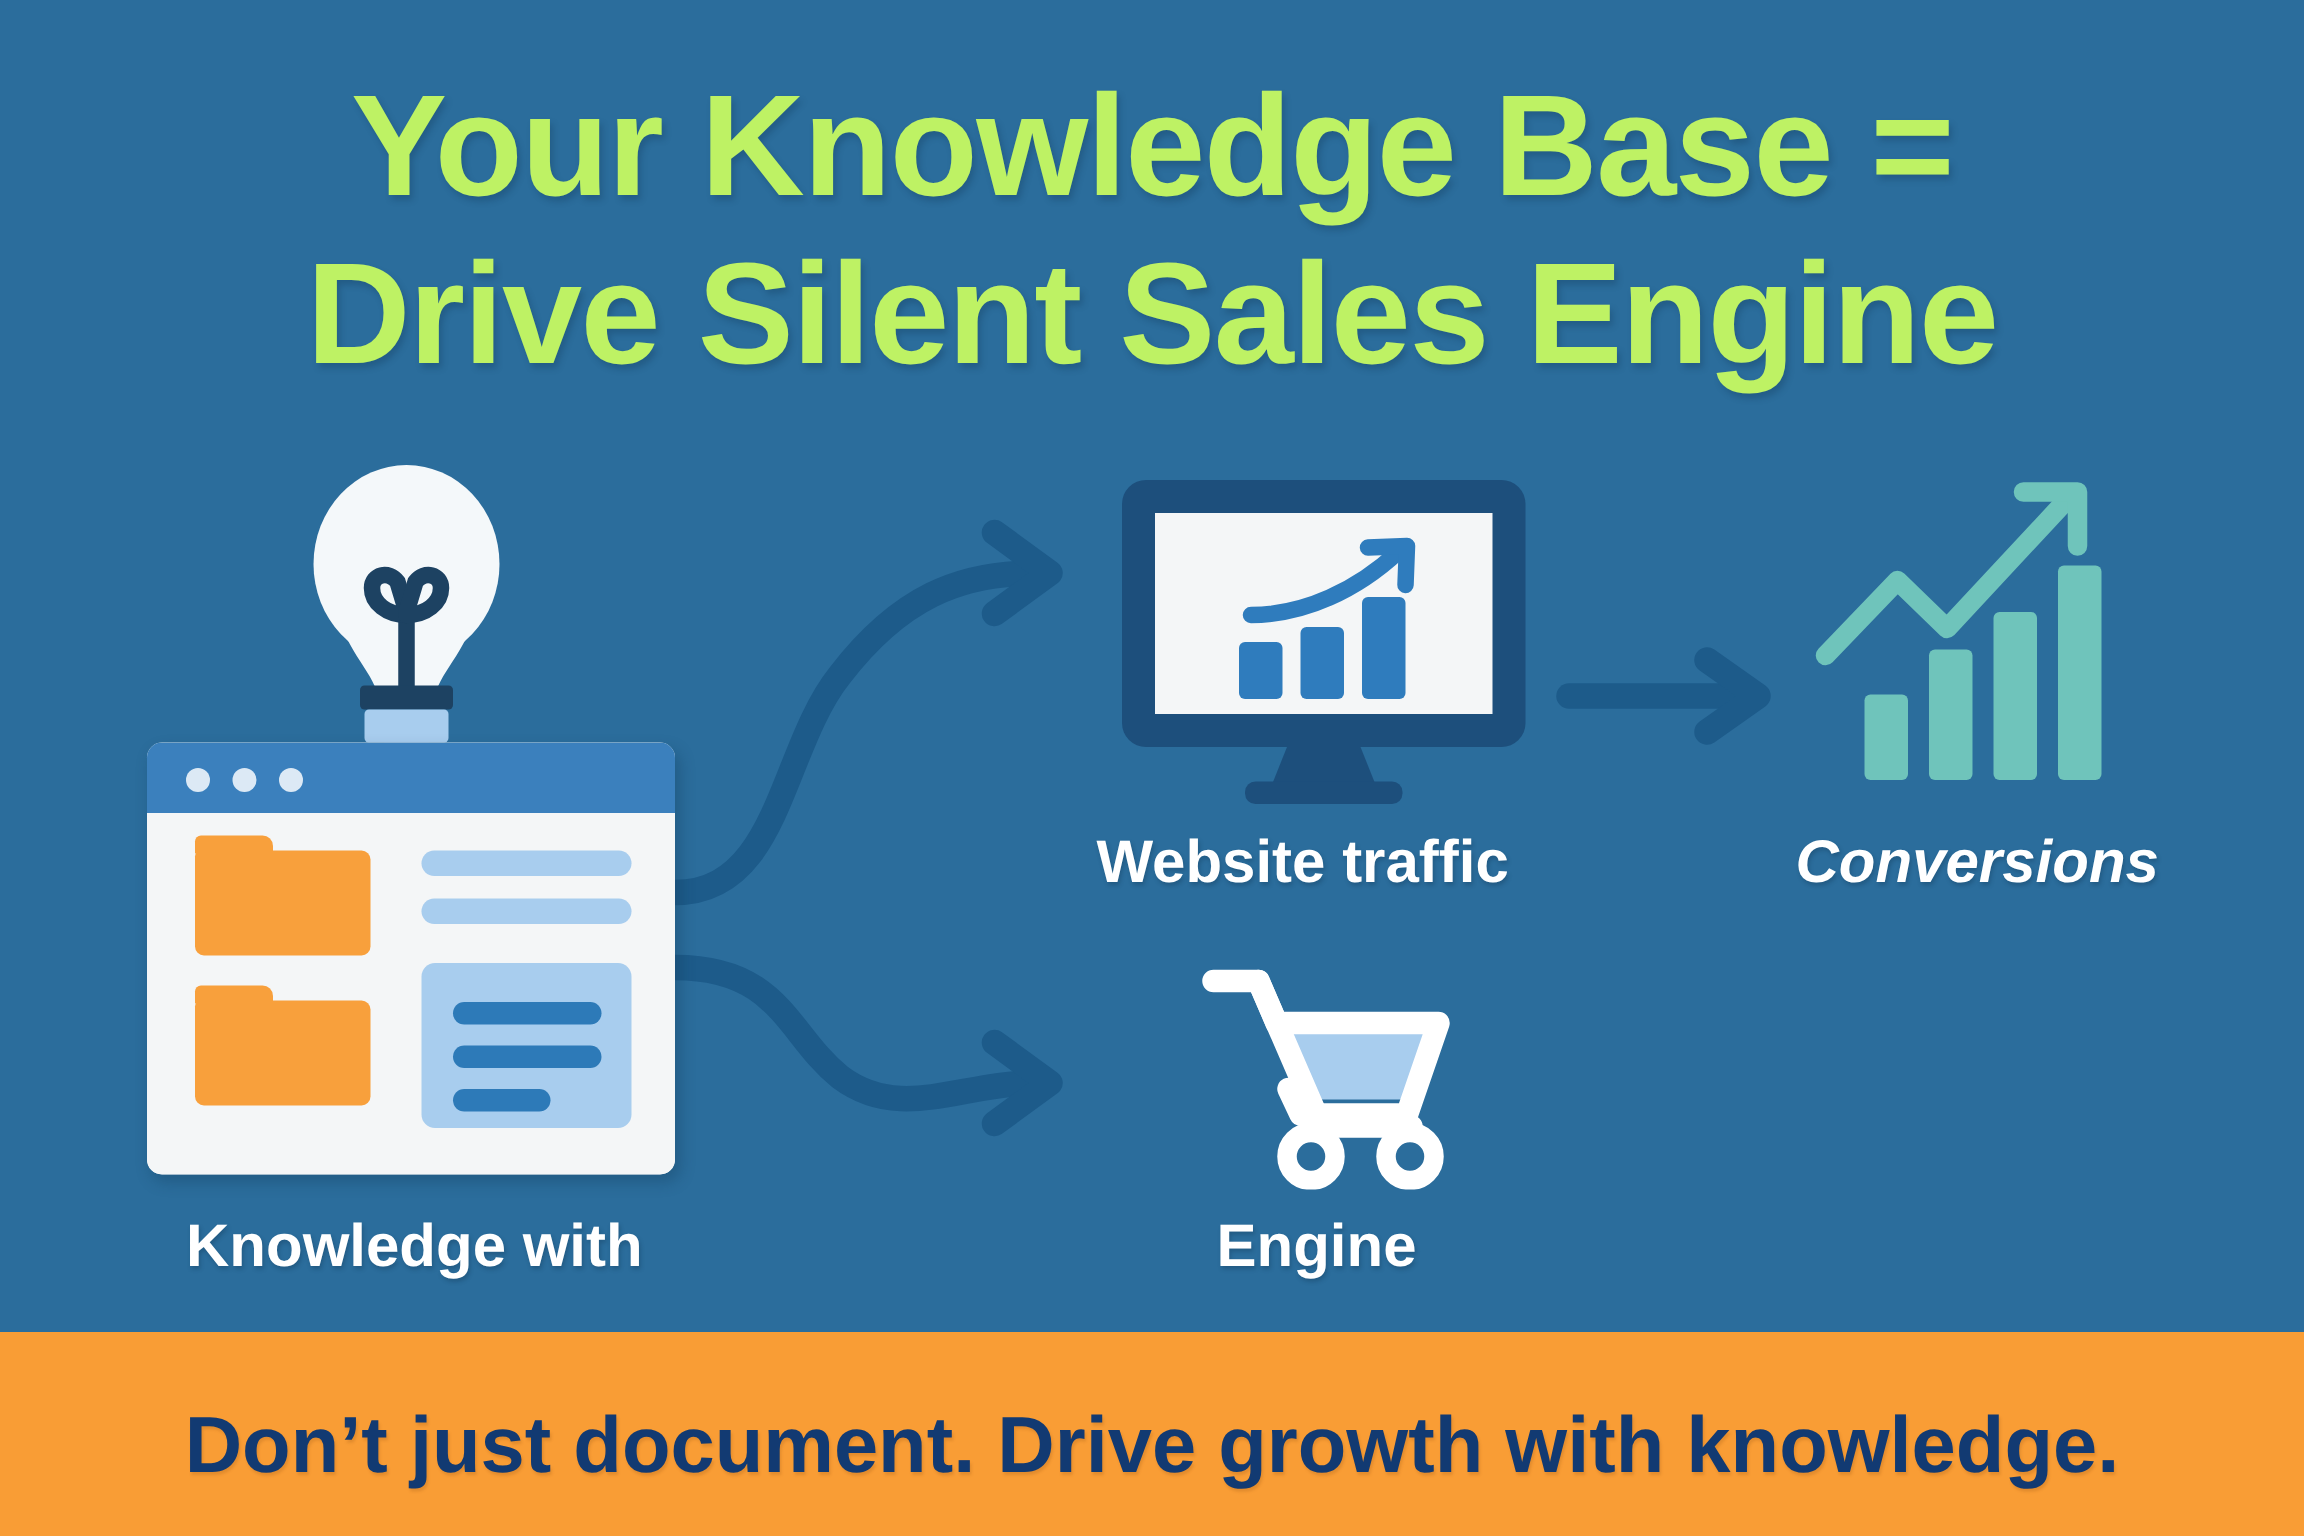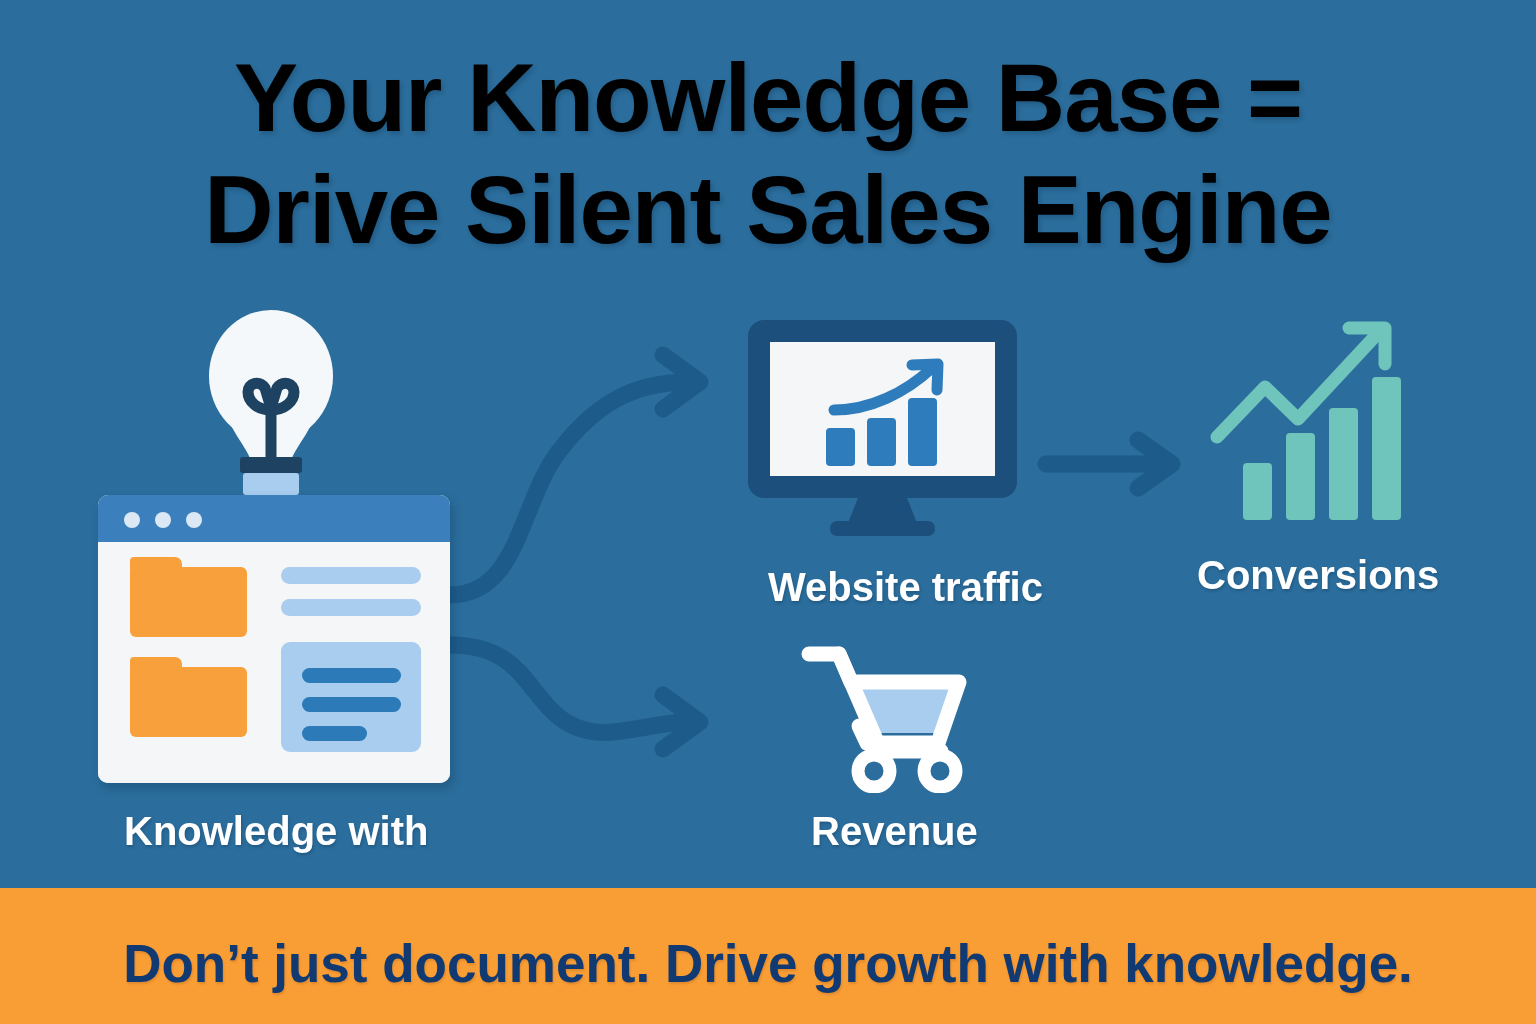--- a/index.html
+++ b/index.html
@@ -23,7 +23,7 @@
     top: 42px;
     width: 1536px;
     text-align: center;
-    color: #000000;
+    color: #bef264;
     font-weight: bold;
     font-size: 96px;
     line-height: 112px;

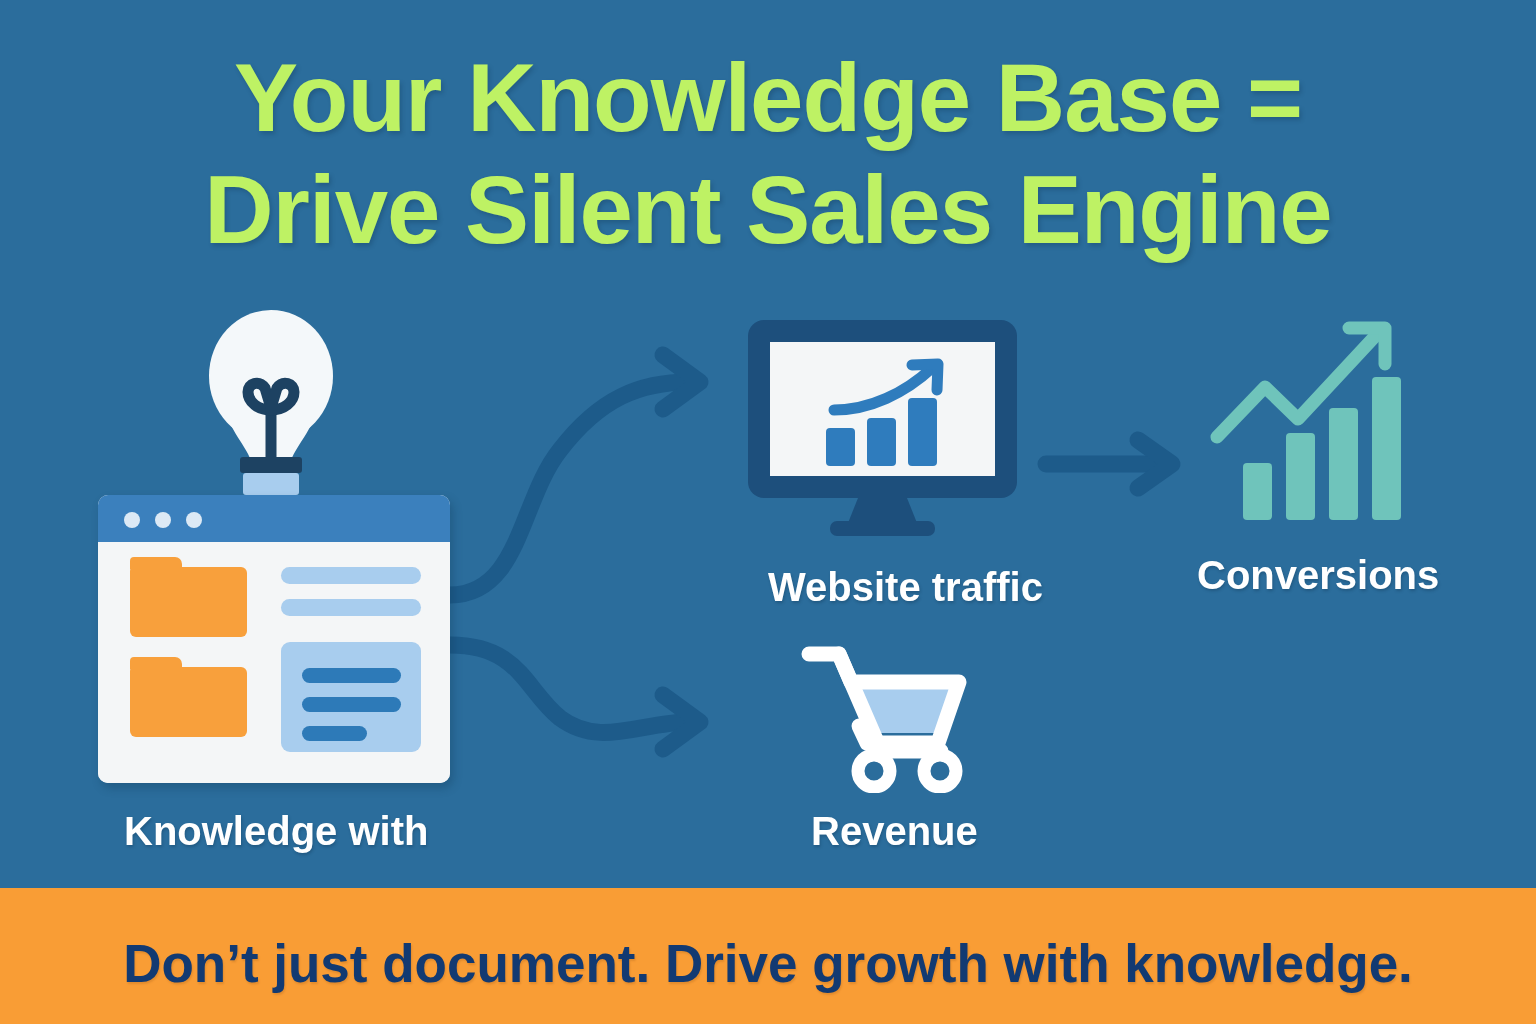--- a/index.html
+++ b/index.html
@@ -191,7 +191,7 @@
 
   
   #label-knowledge-base { left: 124px; top: 808px; }
-  #label-website-traffic { left: 768px; top: 552px; margin-top: 12px; }
+  #label-website-traffic { left: 731px; top: 552px; }
   #label-conversions     { left: 1197px; top: 552px; }
   #label-revenue         { left: 811px; top: 808px; }
 </style>

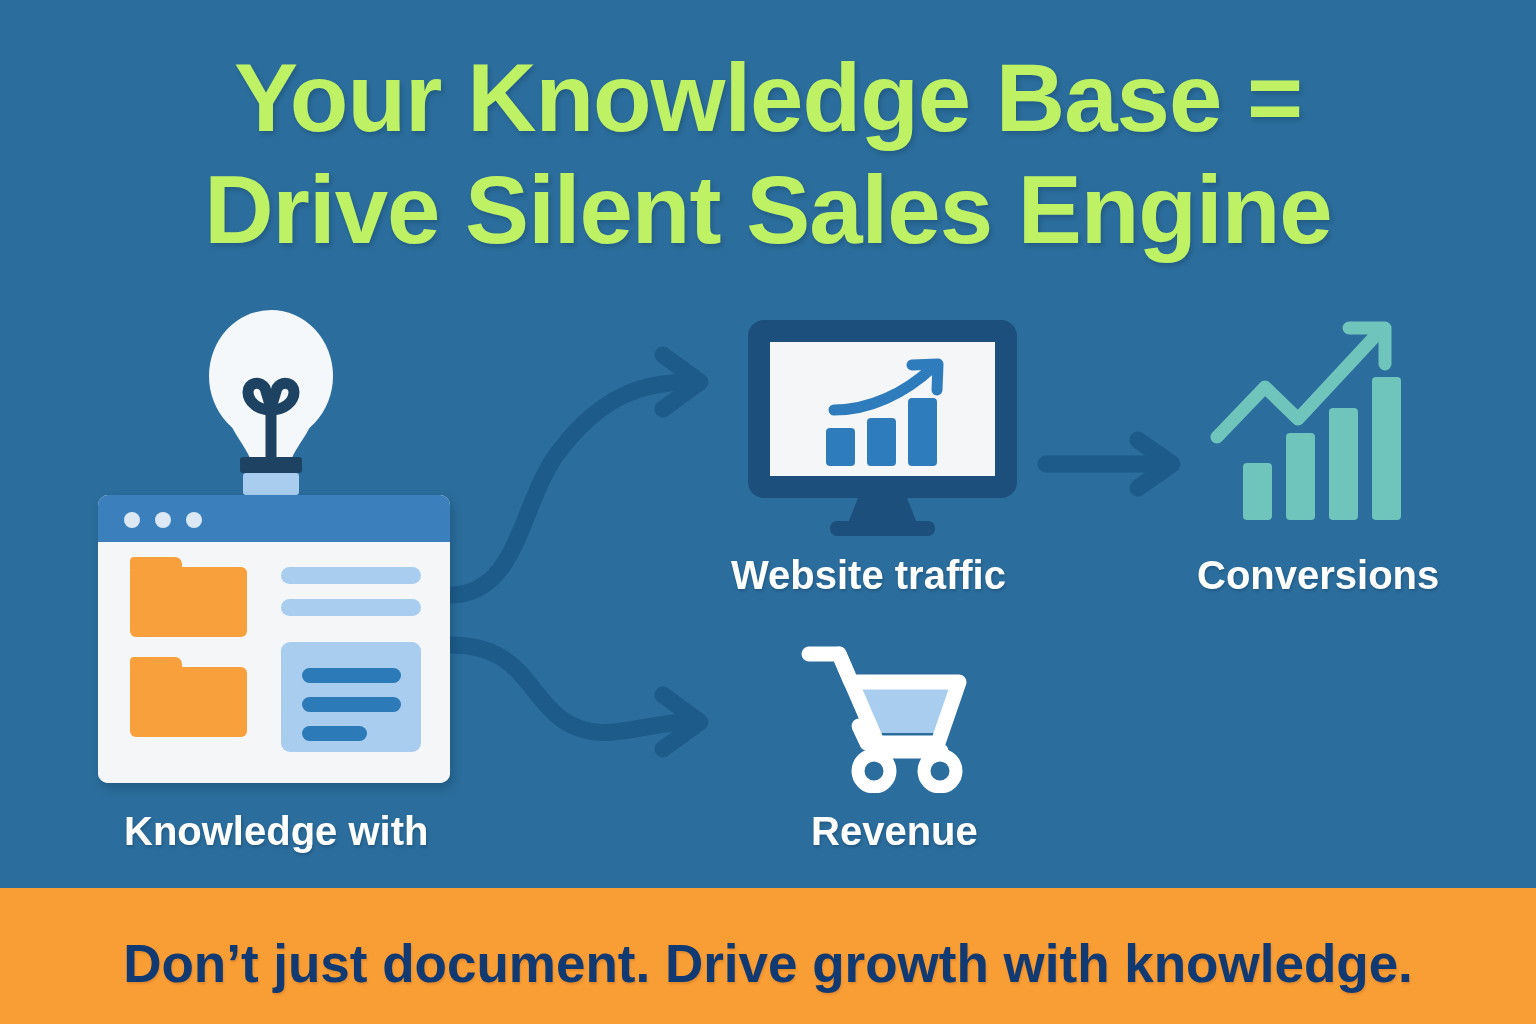--- a/index.html
+++ b/index.html
@@ -192,7 +192,7 @@
   
   #label-knowledge-base { left: 124px; top: 808px; }
   #label-website-traffic { left: 731px; top: 552px; }
-  #label-conversions     { left: 1197px; top: 552px; }
+  #label-conversions     { left: 1197px; top: 552px; font-style: italic; }
   #label-revenue         { left: 811px; top: 808px; }
 </style>
 </head>

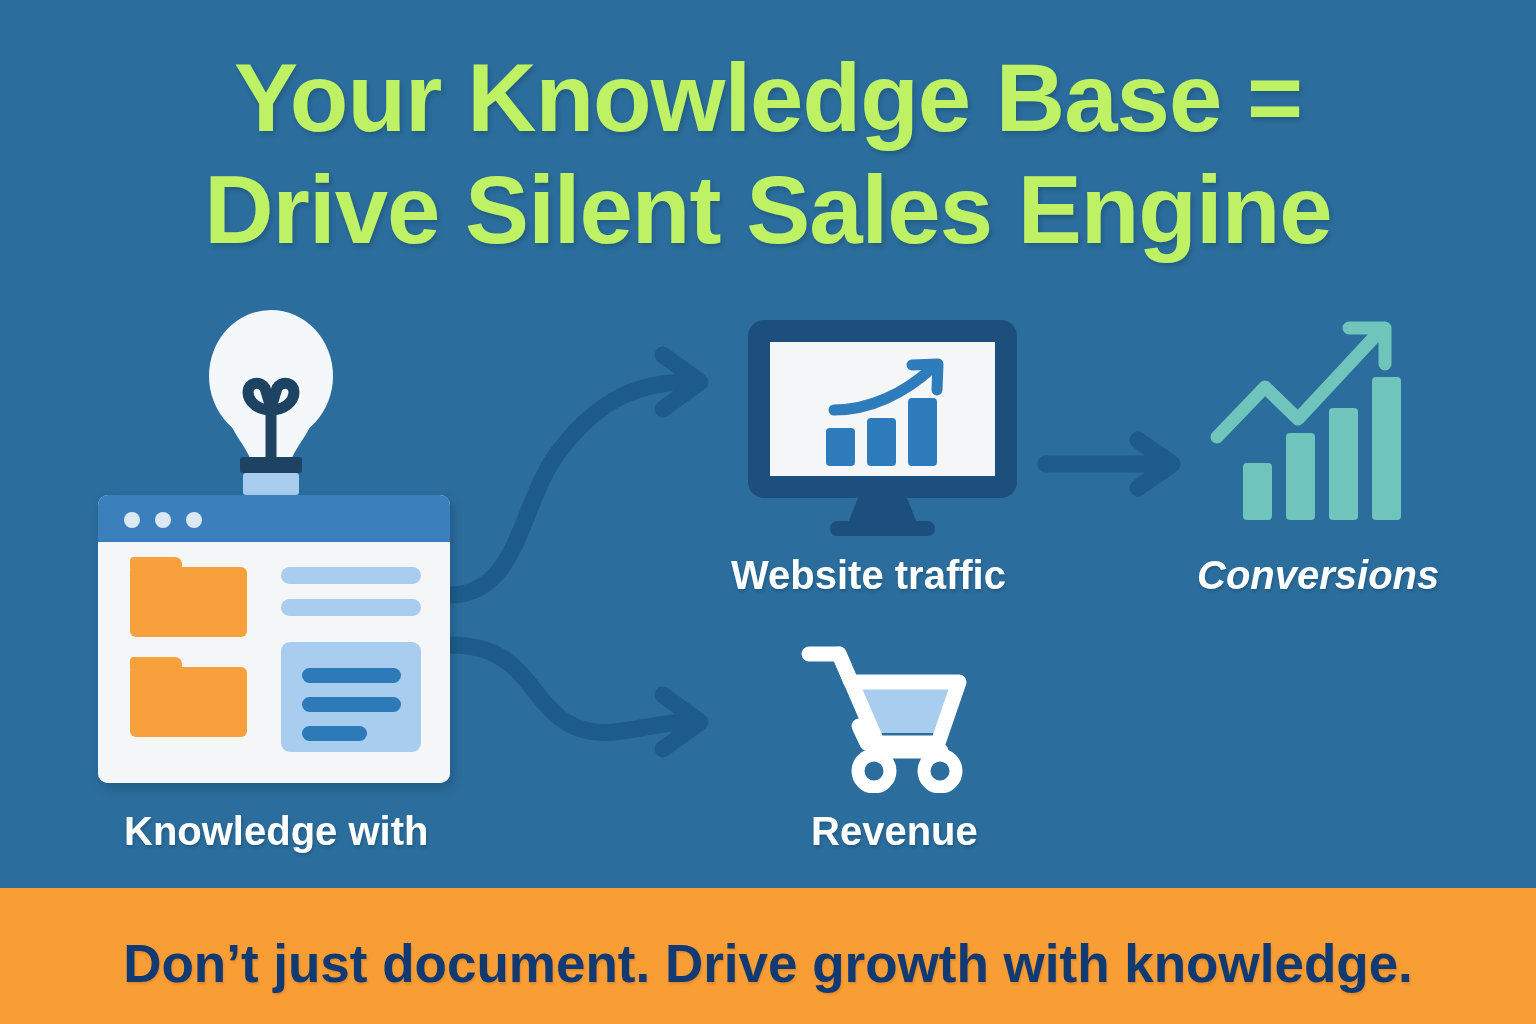--- a/index.html
+++ b/index.html
@@ -288,7 +288,7 @@
   <div class="node-label" id="label-knowledge-base">Knowledge with</div>
   <div class="node-label" id="label-website-traffic">Website traffic</div>
   <div class="node-label" id="label-conversions">Conversions</div>
-  <div class="node-label" id="label-revenue">Revenue</div>
+  <div class="node-label" id="label-revenue">Engine</div>
 
   <div id="banner">
     <div id="banner-text">Don’t just document. Drive growth with knowledge.</div>

